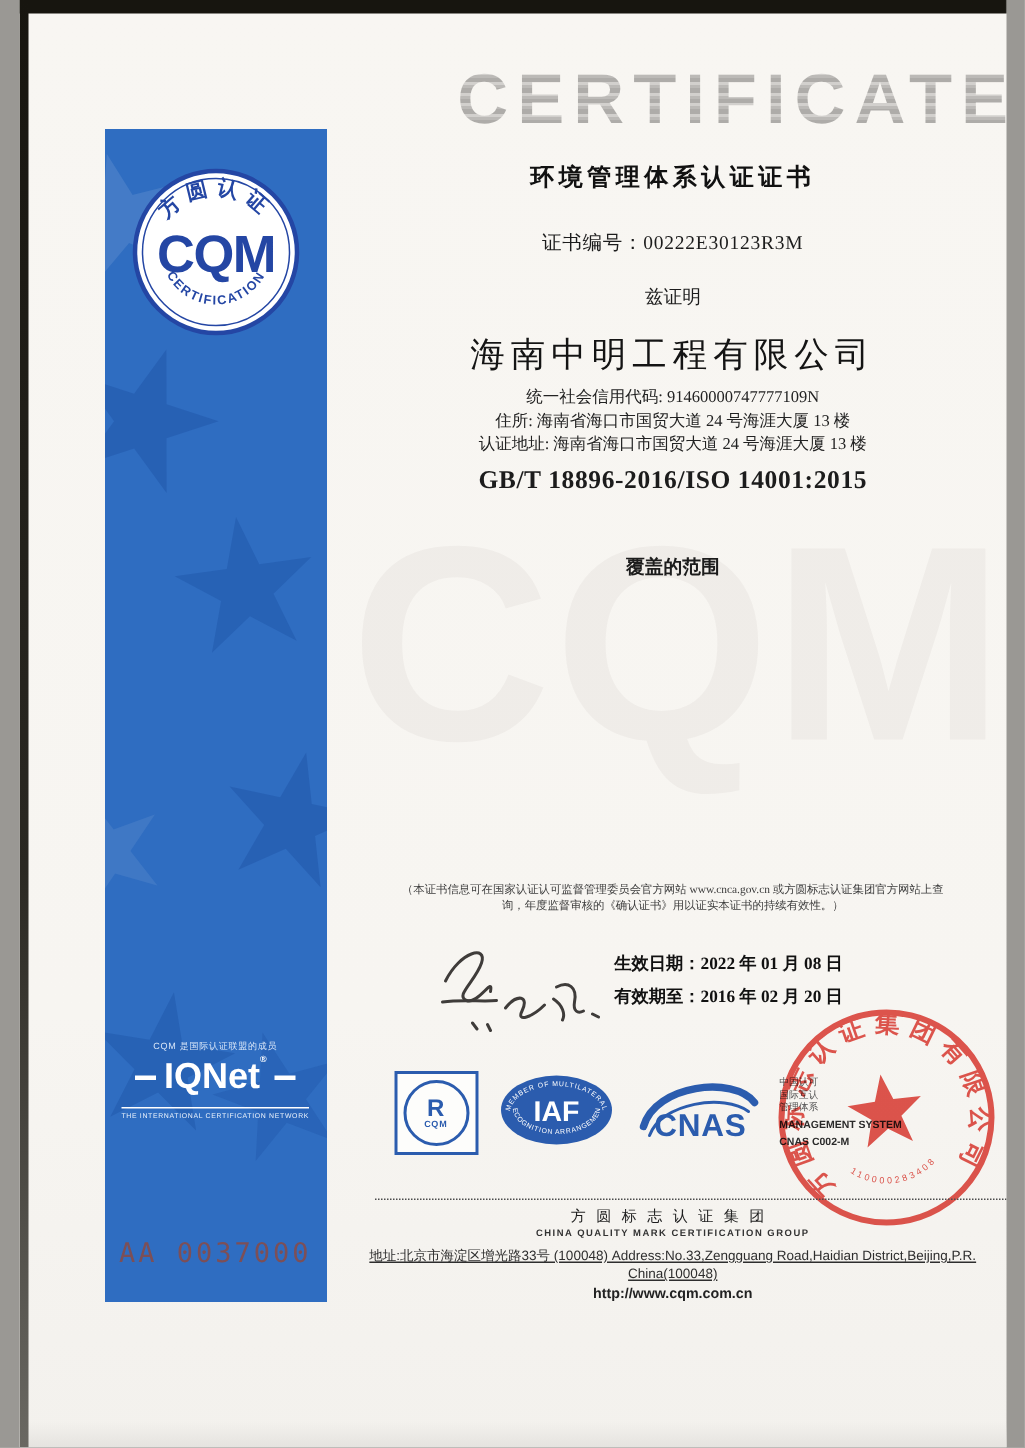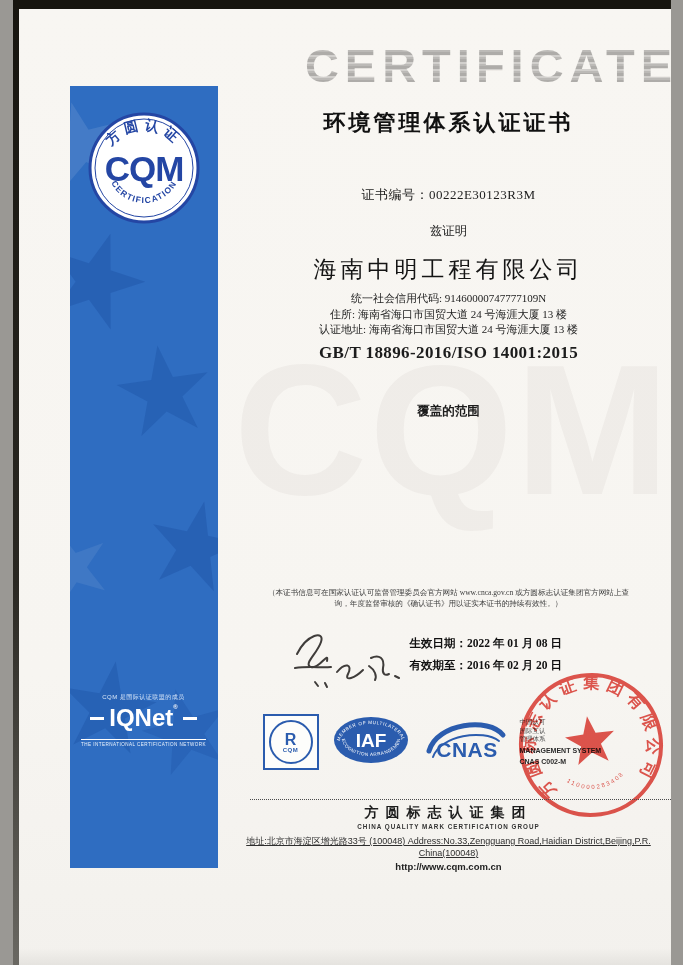--- a/index.html
+++ b/index.html
@@ -35,7 +35,7 @@
      font-family:"DejaVu Sans Mono",monospace;font-size:18px;letter-spacing:2px;color:#8a4a45;opacity:.85;}
   
   .content{left:220px;top:108px;width:432px;text-align:center;}
-  .title{font-family:"Liberation Sans",sans-serif;font-weight:bold;font-size:22px;letter-spacing:3px;color:#111;}
+  .title{font-family:"Liberation Sans",sans-serif;font-weight:bold;font-size:16px;letter-spacing:3px;color:#111;}
   .certno{margin-top:48px;font-size:13px;letter-spacing:0.5px;text-align:center;}
   .certify{margin-top:19px;font-size:12.5px;}
   .company{margin-top:14px;font-size:23px;letter-spacing:4px;font-weight:500;color:#141414;}

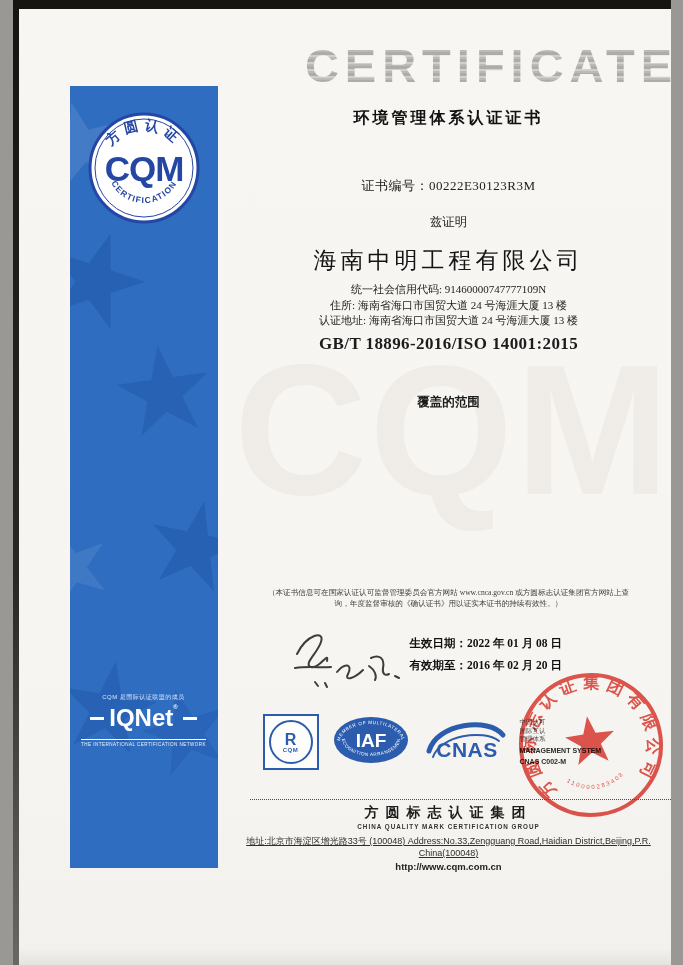--- a/index.html
+++ b/index.html
@@ -36,7 +36,7 @@
   
   .content{left:220px;top:108px;width:432px;text-align:center;}
   .title{font-family:"Liberation Sans",sans-serif;font-weight:bold;font-size:16px;letter-spacing:3px;color:#111;}
-  .certno{margin-top:48px;font-size:13px;letter-spacing:0.5px;text-align:center;}
+  .certno{margin-top:24px;font-size:13px;letter-spacing:0.5px;text-align:center;}
   .certify{margin-top:19px;font-size:12.5px;}
   .company{margin-top:14px;font-size:23px;letter-spacing:4px;font-weight:500;color:#141414;}
   .reg-lines{margin-top:6px;font-size:11px;line-height:15.5px;color:#222;}

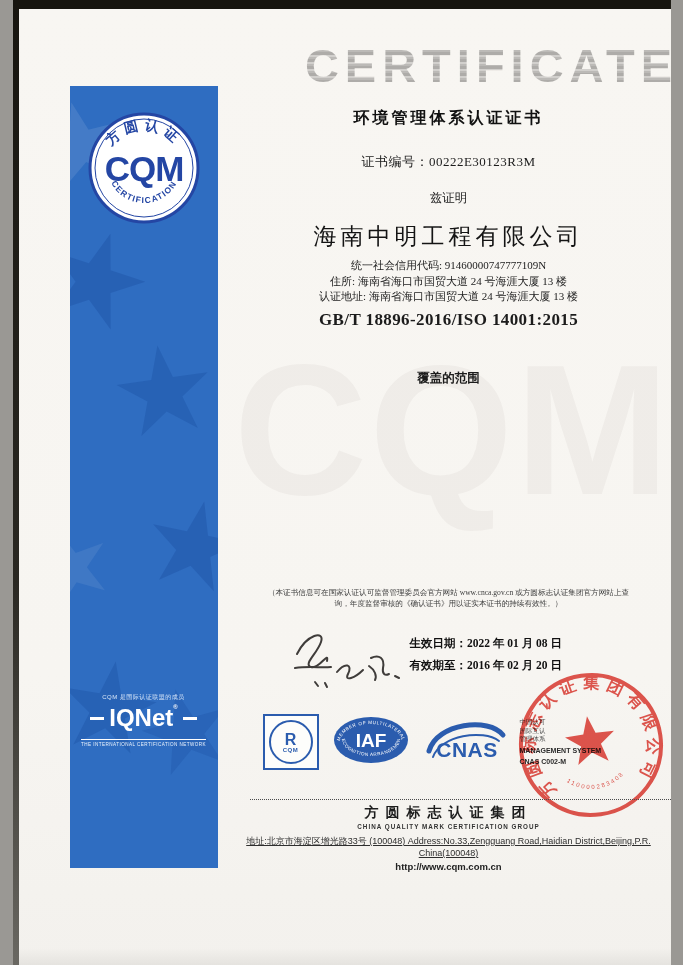--- a/index.html
+++ b/index.html
@@ -61,7 +61,7 @@
   
   .sep{left:237px;top:799px;width:423px;border-top:1.6px dotted #4b4b4b;}
   .footer{left:220px;top:804px;width:432px;text-align:center;font-family:"Liberation Sans",sans-serif;}
-  .f-cn{font-size:14px;font-weight:bold;letter-spacing:7px;color:#1d1d1d;}
+  .f-cn{font-size:10px;font-weight:normal;letter-spacing:7px;color:#1d1d1d;}
   .f-en{margin-top:1px;font-size:6.3px;font-weight:bold;letter-spacing:1px;color:#333;}
   .f-addr{margin-top:5px;font-size:9px;color:#2e2e2e;text-decoration:underline;}
   .f-url{margin-top:3px;font-size:9.5px;font-weight:bold;color:#222;}

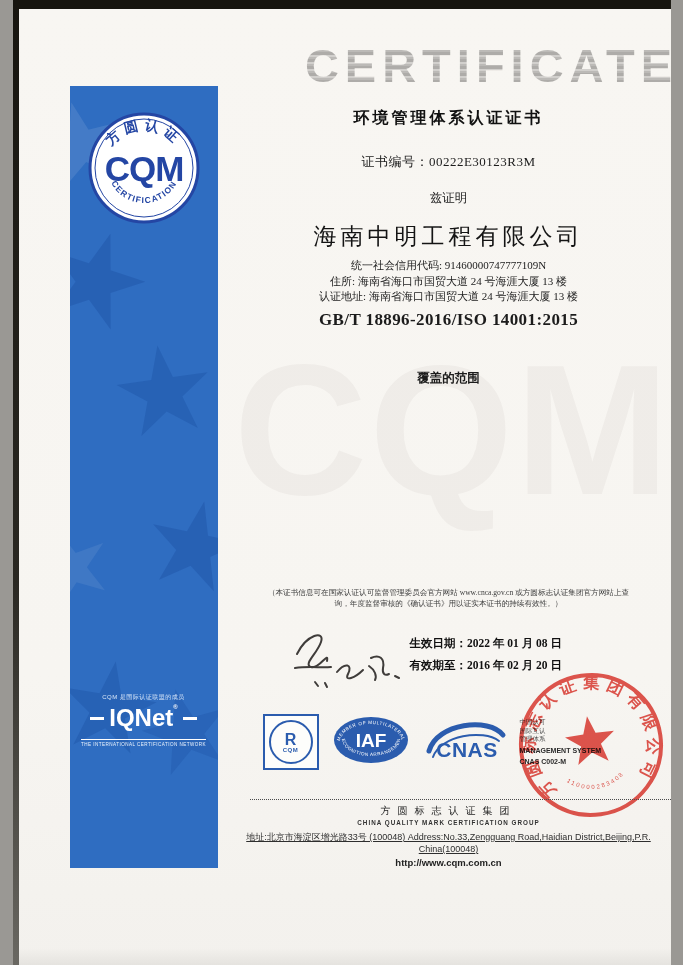--- a/index.html
+++ b/index.html
@@ -117,6 +117,7 @@
       <span class="iqnet-sub">THE INTERNATIONAL CERTIFICATION NETWORK</span>
     </div>
 
+    <div class="serial">AA 0037000</div>
   </div>
 
   <div class="abs content">

